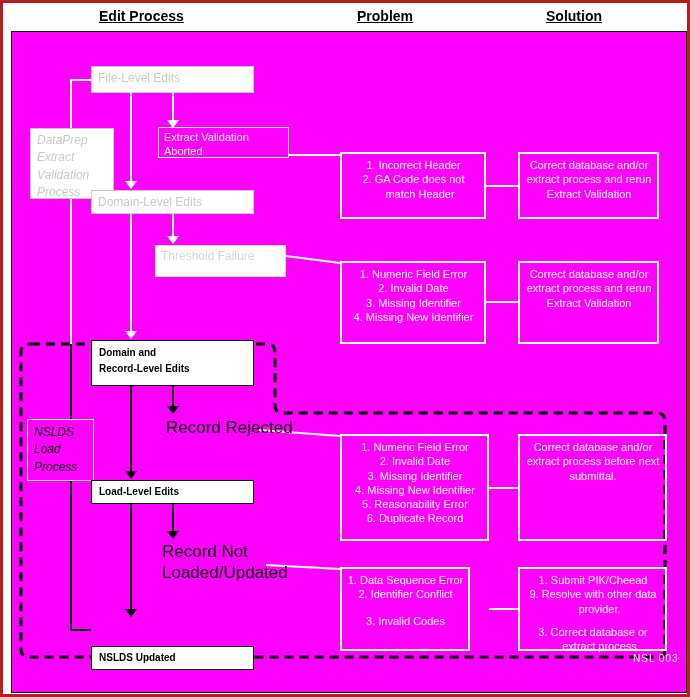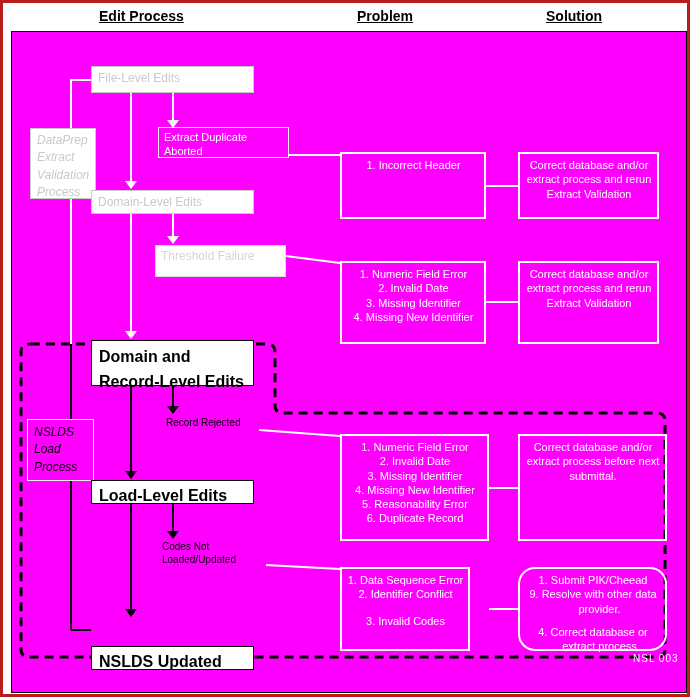--- a/index.html
+++ b/index.html
@@ -103,7 +103,7 @@
     <span>File-Level Edits</span>
   </div>
 
-  <div class="box graybox italicbox" style="left:27px; top:125px; width:66px; height:71px; padding-top:3px;">
+  <div class="box graybox italicbox" style="left:27px; top:125px; width:84px; height:71px; padding-top:3px;">
     <span>DataPrep Extract Validation Process</span>
   </div>
 

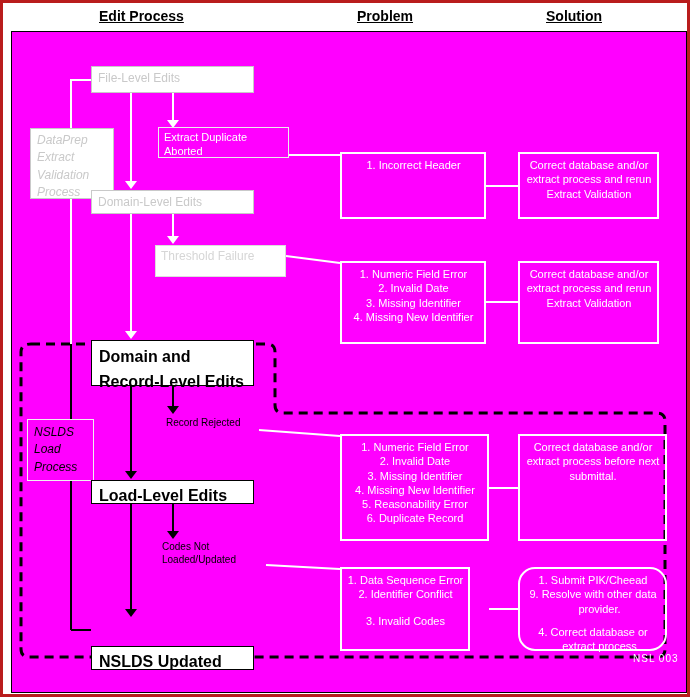--- a/index.html
+++ b/index.html
@@ -108,7 +108,7 @@
   </div>
 
   <div class="box ghostbox" style="left:155px; top:124px; width:131px; height:31px;">
-    <span>Extract Duplicate Aborted</span>
+    <span>Extract Validation Aborted</span>
   </div>
 
   <div class="box graybox" style="left:88px; top:187px; width:163px; height:24px;">

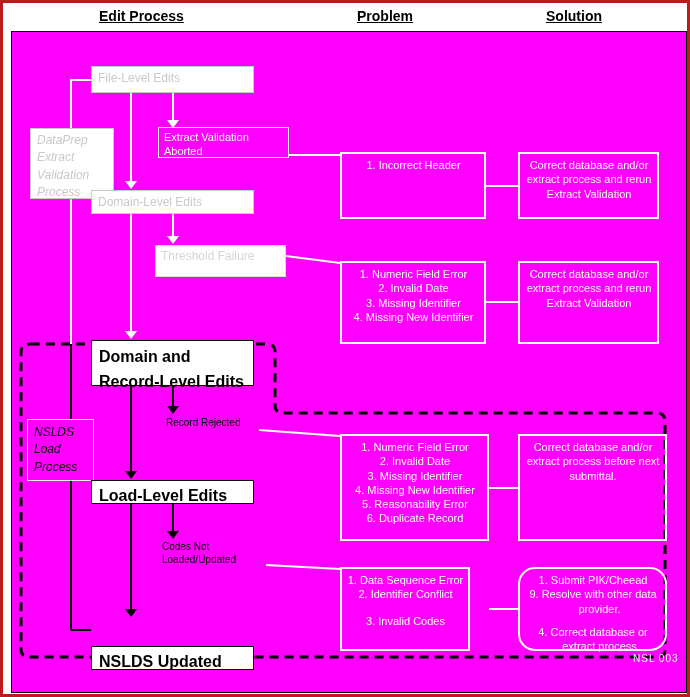--- a/index.html
+++ b/index.html
@@ -145,6 +145,7 @@
 
   <div class="pbox" style="left:337px; top:149px; width:146px; height:67px;">
     <div class="item">1. Incorrect Header</div>
+    <div class="item">2. GA Code does not match Header</div>
   </div>
 
   <div class="pbox" style="left:337px; top:258px; width:146px; height:83px;">

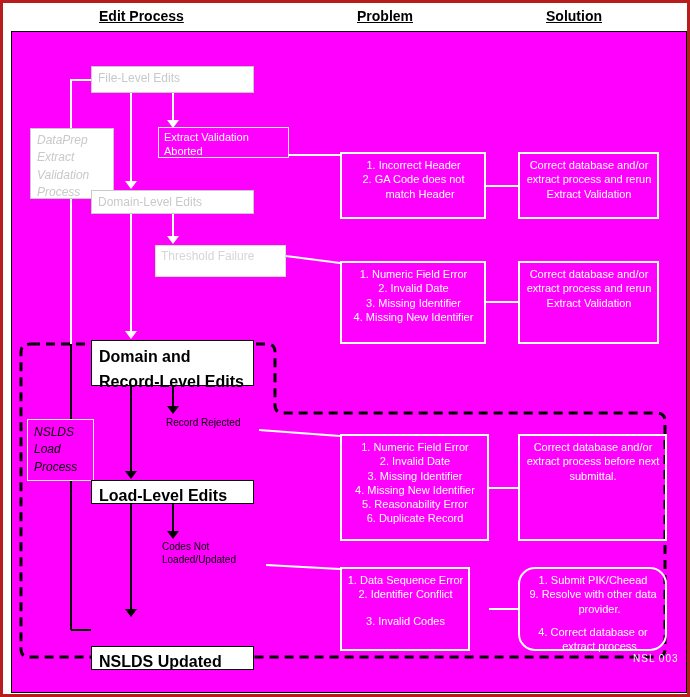--- a/index.html
+++ b/index.html
@@ -28,7 +28,7 @@
   }
   .blackbox {
     background:#ffffff; border:1px solid #000; color:#000;
-    font-size:16px; font-weight:bold; padding:4px 0 0 7px; line-height:1.55;
+    font-size:10px; font-weight:bold; padding:4px 0 0 7px; line-height:1.55;
   }
   .italicbox { font-style:italic; line-height:1.45; }
   .loadlabel {

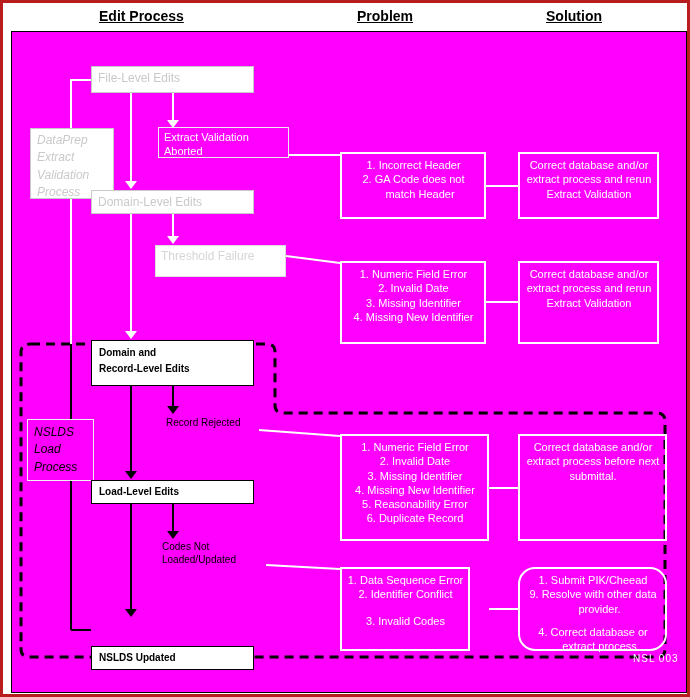--- a/index.html
+++ b/index.html
@@ -36,7 +36,7 @@
     font-size:12px; font-style:italic; padding:4px 0 0 6px; line-height:1.45;
   }
   .flowlabel {
-    position:absolute; z-index:3; color:#000; font-size:10px; line-height:1.25;
+    position:absolute; z-index:3; color:#000; font-size:17px; line-height:1.25;
     white-space:nowrap;
   }
   .pbox {

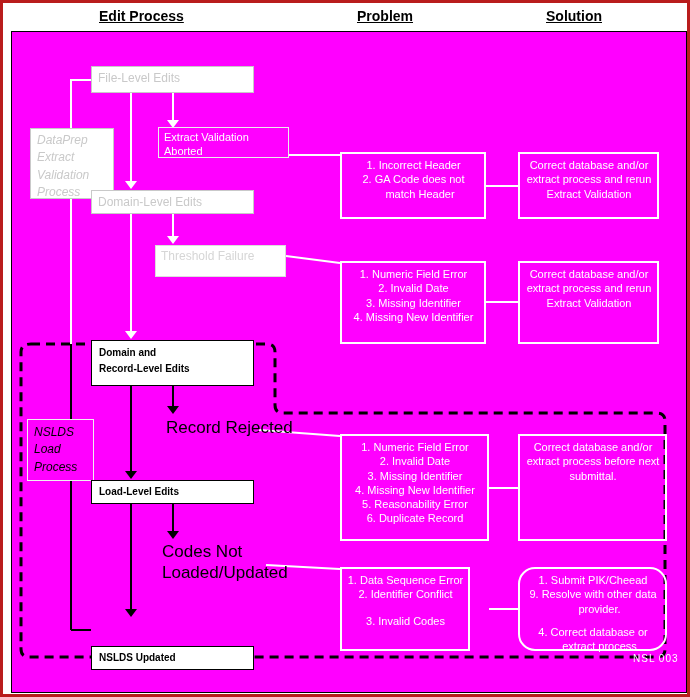--- a/index.html
+++ b/index.html
@@ -135,7 +135,7 @@
   </div>
 
   <div class="flowlabel" style="left:159px; top:538px;">
-    <div>Codes Not</div>
+    <div>Record Not</div>
     <div>Loaded/Updated</div>
   </div>
 

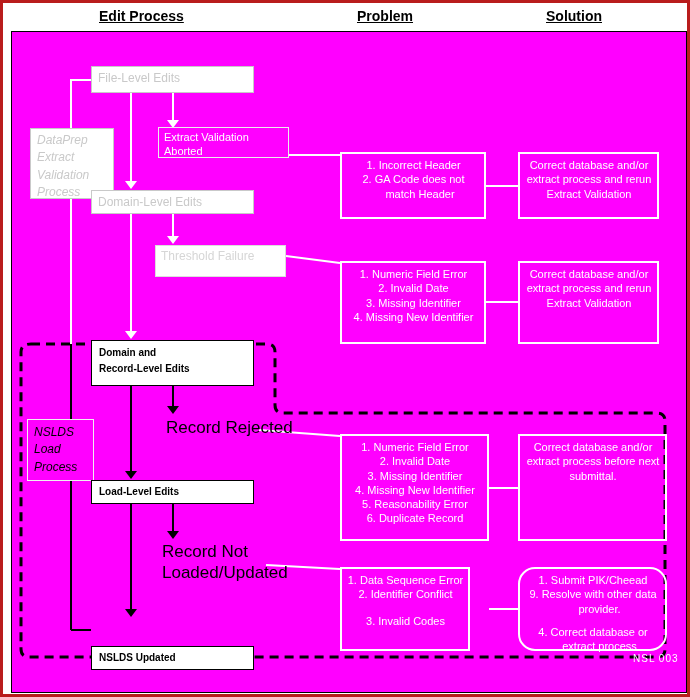--- a/index.html
+++ b/index.html
@@ -182,7 +182,7 @@
     <div>Correct database and/or extract process before next submittal.</div>
   </div>
 
-  <div class="pbox" style="left:515px; top:564px; width:149px; height:84px;border-radius:17px;">
+  <div class="pbox" style="left:515px; top:564px; width:149px; height:84px;">
     <div class="item">1. Submit PIK/Cheead</div>
     <div class="item">9. Resolve with other data provider.</div>
     <div class="item gap-sm">4. Correct database or extract process</div>

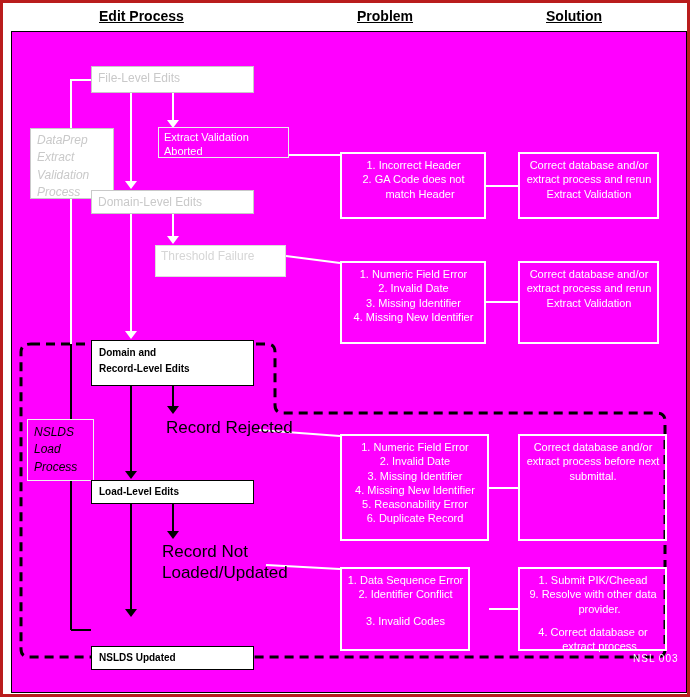--- a/index.html
+++ b/index.html
@@ -185,7 +185,7 @@
   <div class="pbox" style="left:515px; top:564px; width:149px; height:84px;">
     <div class="item">1. Submit PIK/Cheead</div>
     <div class="item">9. Resolve with other data provider.</div>
-    <div class="item gap-sm">4. Correct database or extract process</div>
+    <div class="item gap-sm">3. Correct database or extract process</div>
   </div>
 
   <div class="figid" style="left:630px; top:650px;">NSL 003</div>

